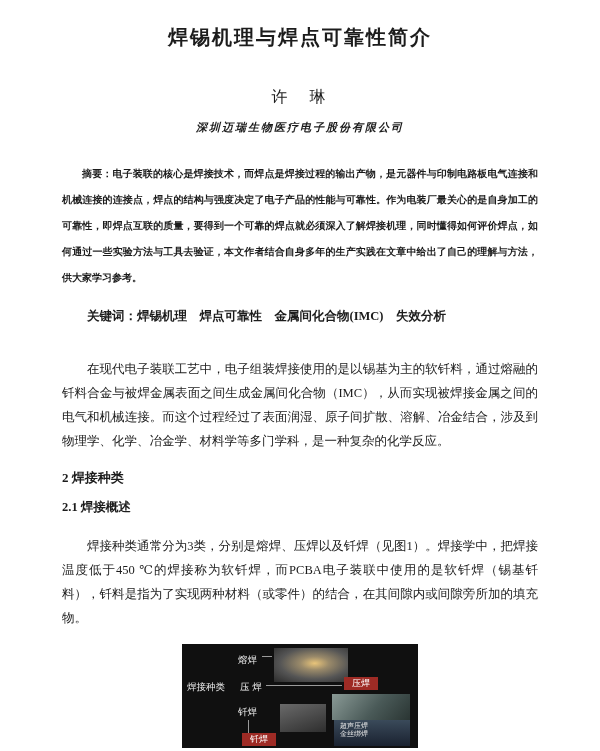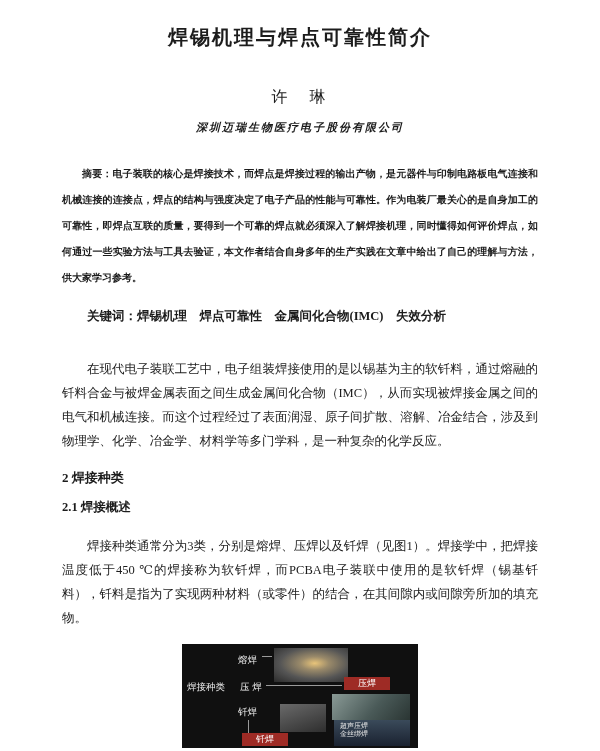--- a/index.html
+++ b/index.html
@@ -114,7 +114,7 @@
     color: #ffffff;
     font-size: 9px;
     line-height: 11px;
-    padding: 1px 14px;
+    padding: 1px 8px;
     white-space: nowrap;
     font-family: "Liberation Sans", "DejaVu Sans", sans-serif;
   }

